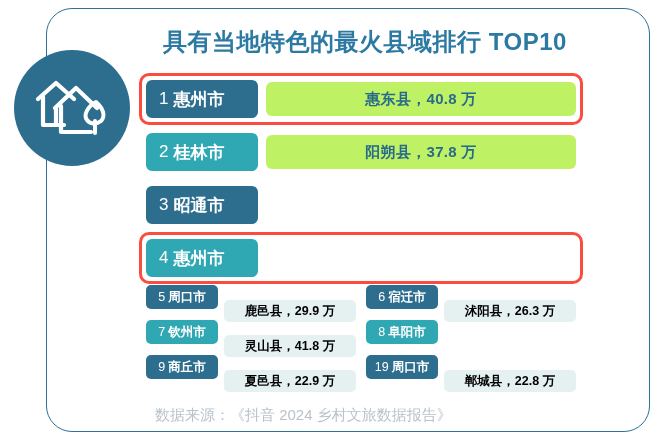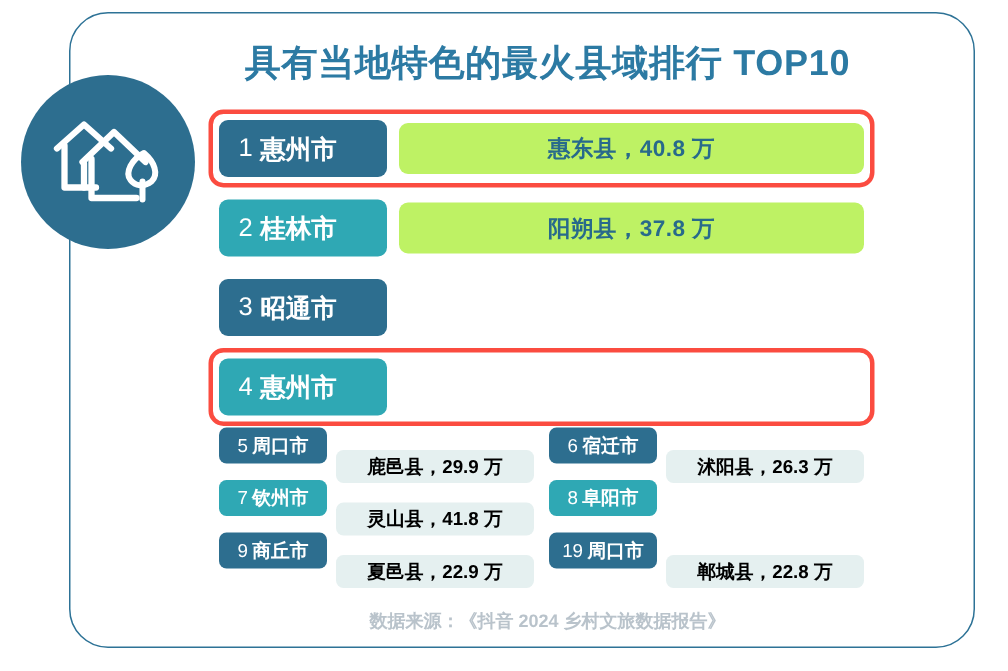--- a/index.html
+++ b/index.html
@@ -177,11 +177,10 @@
     left: 155px;
     top: 406px;
     width: 420px;
-    text-align: center;
-    font-size: 12px;
+    text-align: left;
+    font-size: 15px;
     color: #b9c3cb;
     white-space: nowrap;
-    font-weight: bold;
   }
 </style>
 </head>

